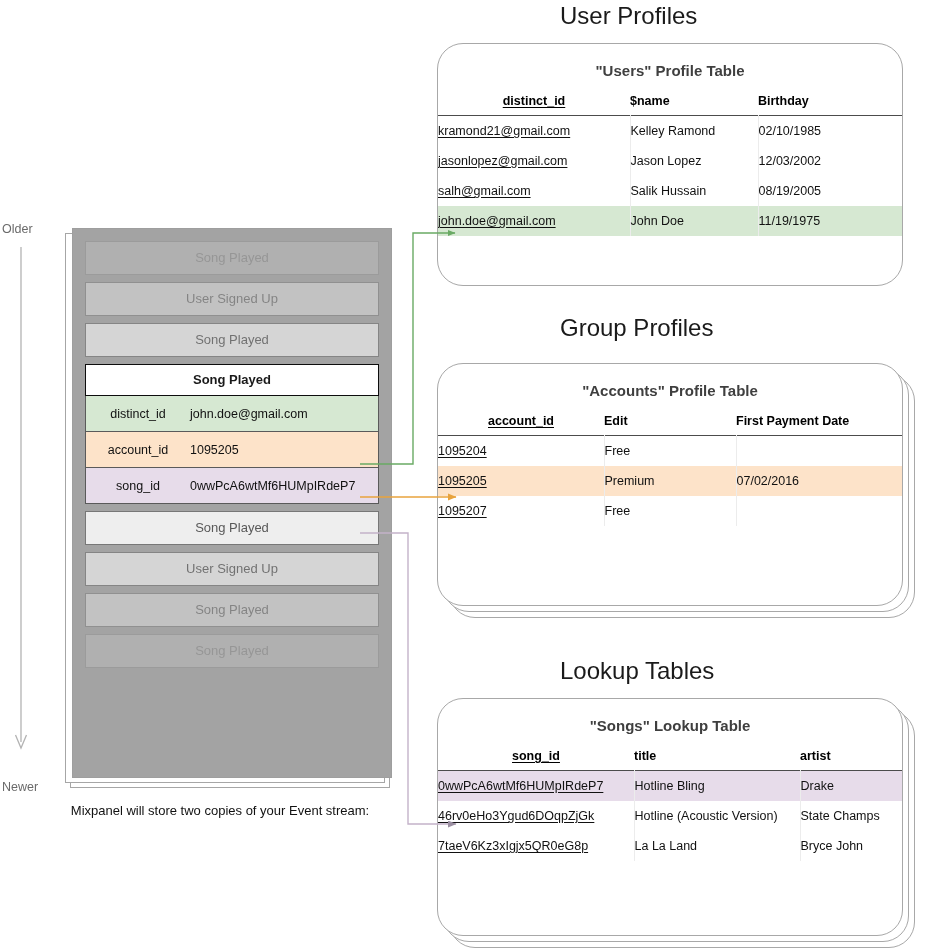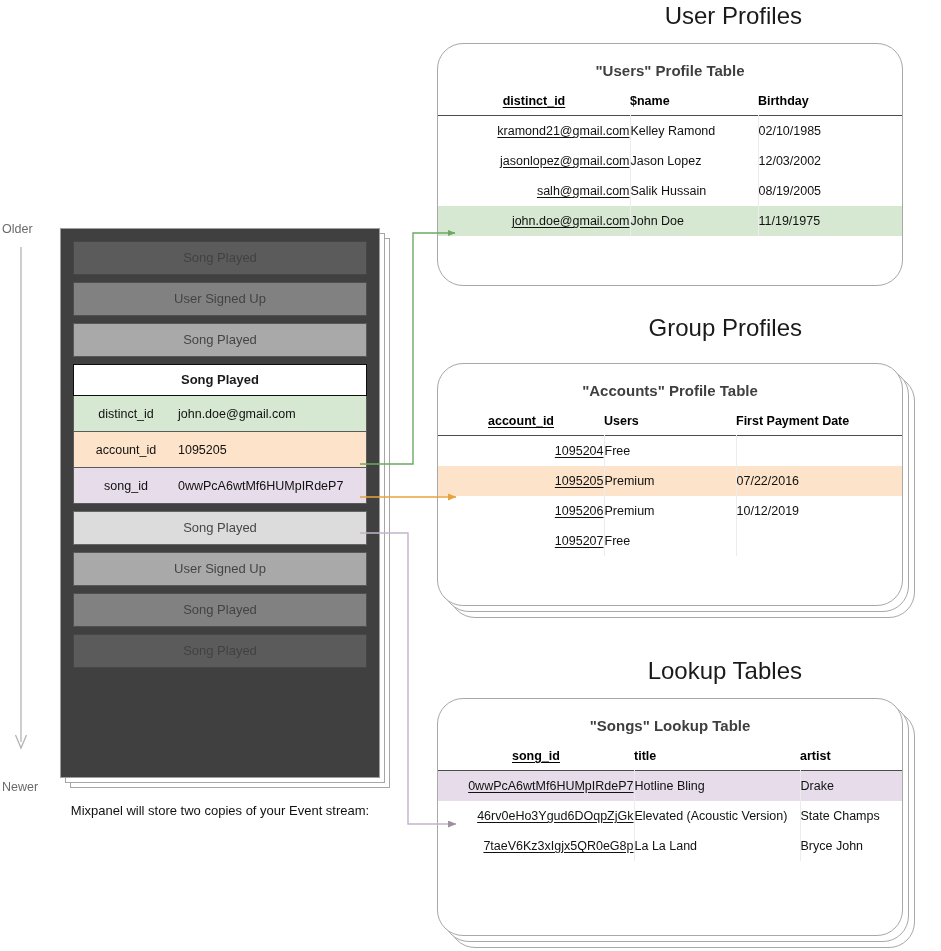--- a/index.html
+++ b/index.html
@@ -27,7 +27,7 @@
     font-size: 24px;
     font-weight: 400;
     color: #1a1a1a;
-    text-align: right;
+    text-align: left;
     white-space: nowrap;
   }
 

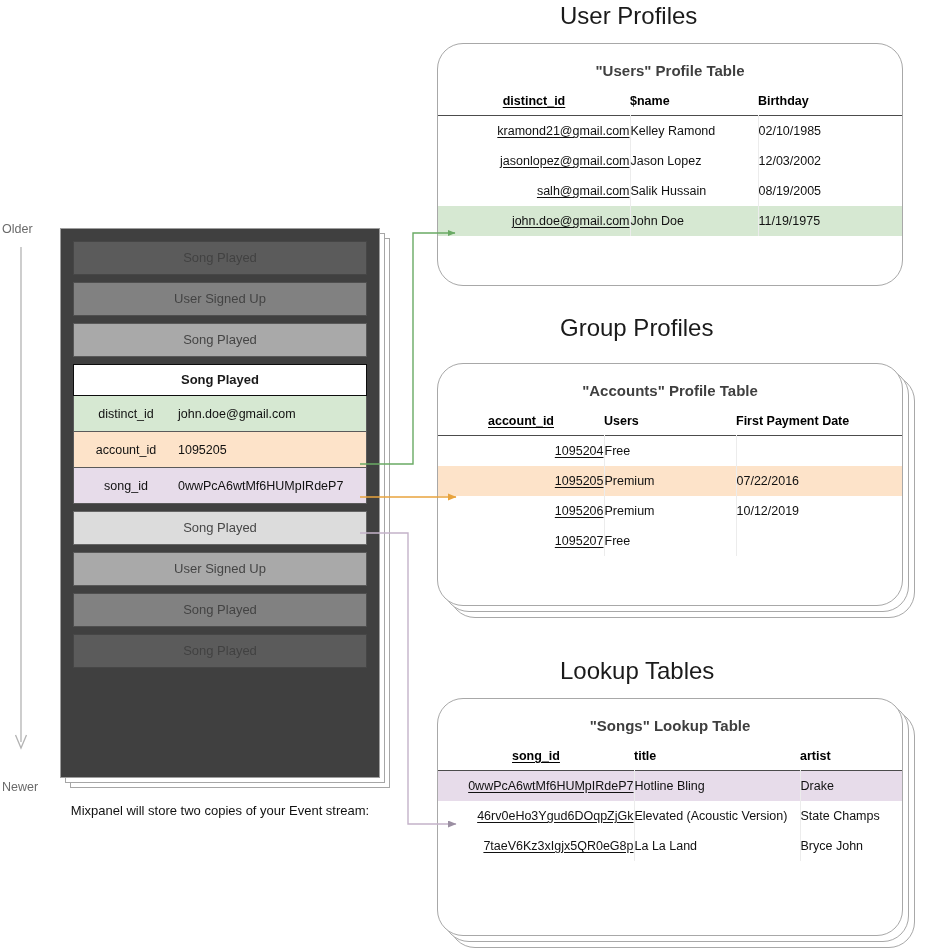--- a/index.html
+++ b/index.html
@@ -89,7 +89,7 @@
   }
   table.ptable td:first-child { border-left: none; }
   table.ptable td.keycol {
-    text-align: right;
+    text-align: left;
     border-left: none;
   }
   table.ptable td.keycol span {

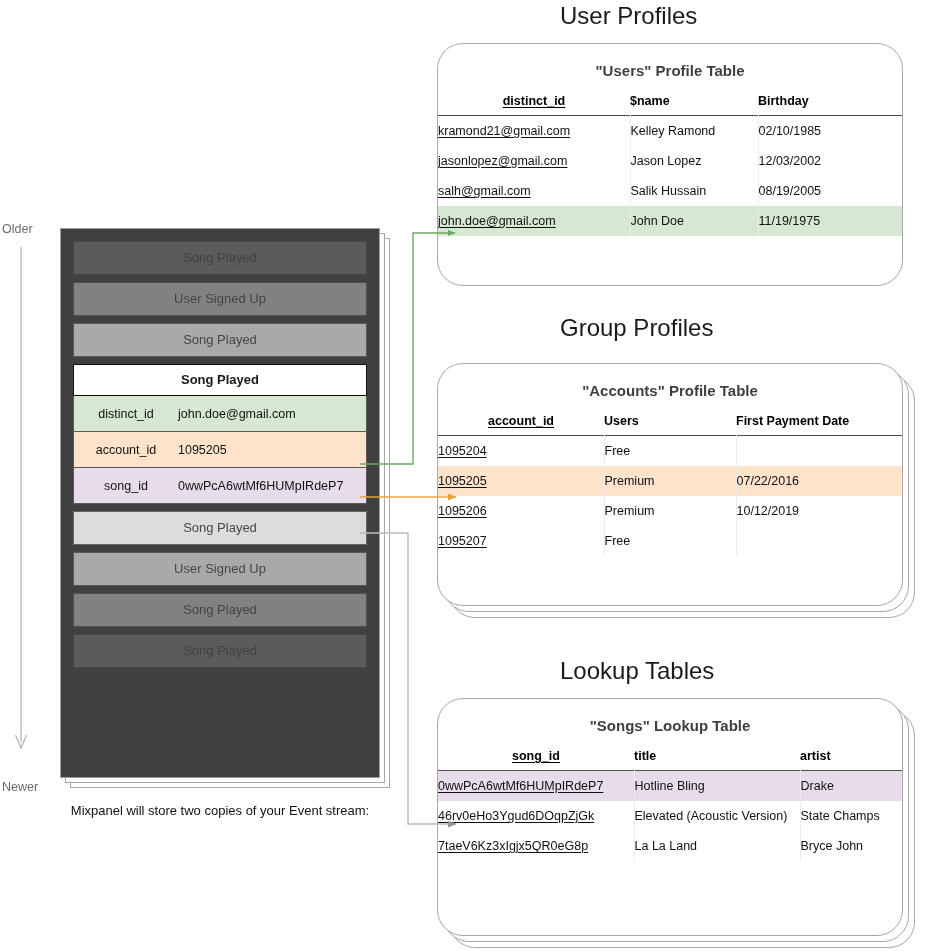--- a/index.html
+++ b/index.html
@@ -110,9 +110,9 @@
   }
   .es-main {
     position: absolute;
-    left: 0; top: 0;
+    left: 12px; top: 0;
     border: 1.6px solid #9e9e9e;
-    background: #404040;
+    background: #a3a3a3;
     box-sizing: border-box;
     padding: 12px 12px;
   }

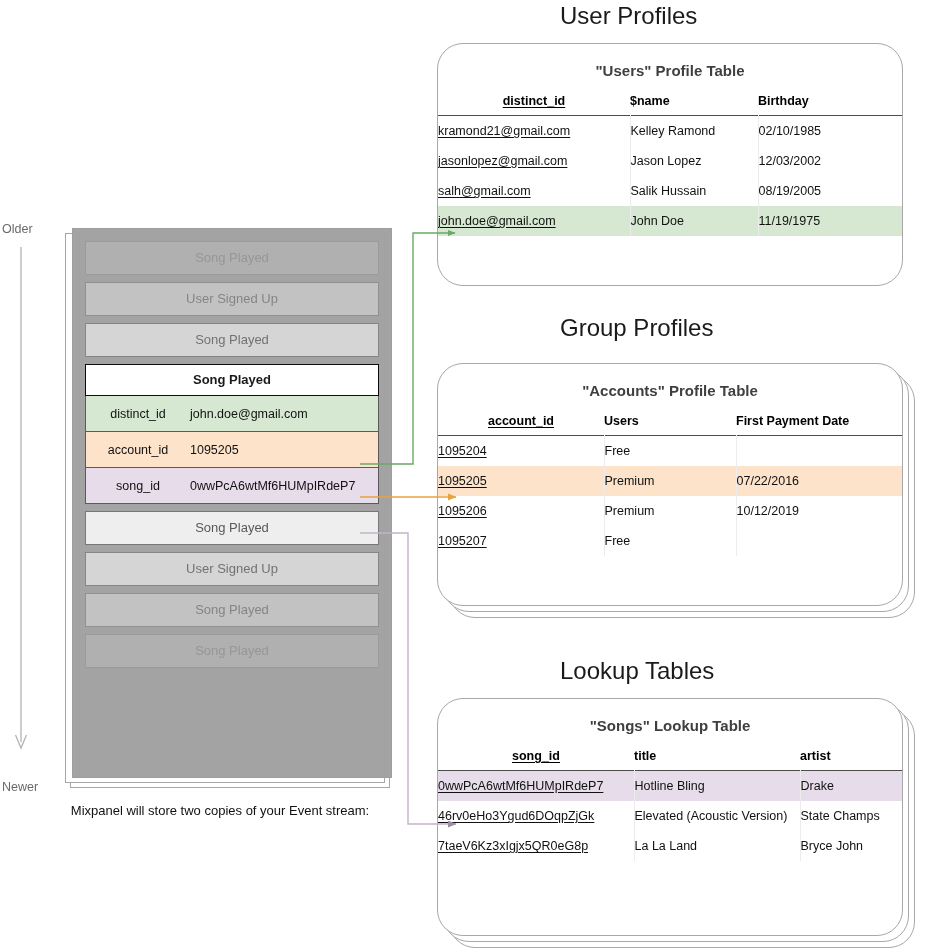--- a/index.html
+++ b/index.html
@@ -299,7 +299,7 @@
         <thead>
           <tr>
             <th class="keycol">account_id</th>
-            <th>Users</th>
+            <th>Edit</th>
             <th class="pad-r">First Payment Date</th>
           </tr>
         </thead>

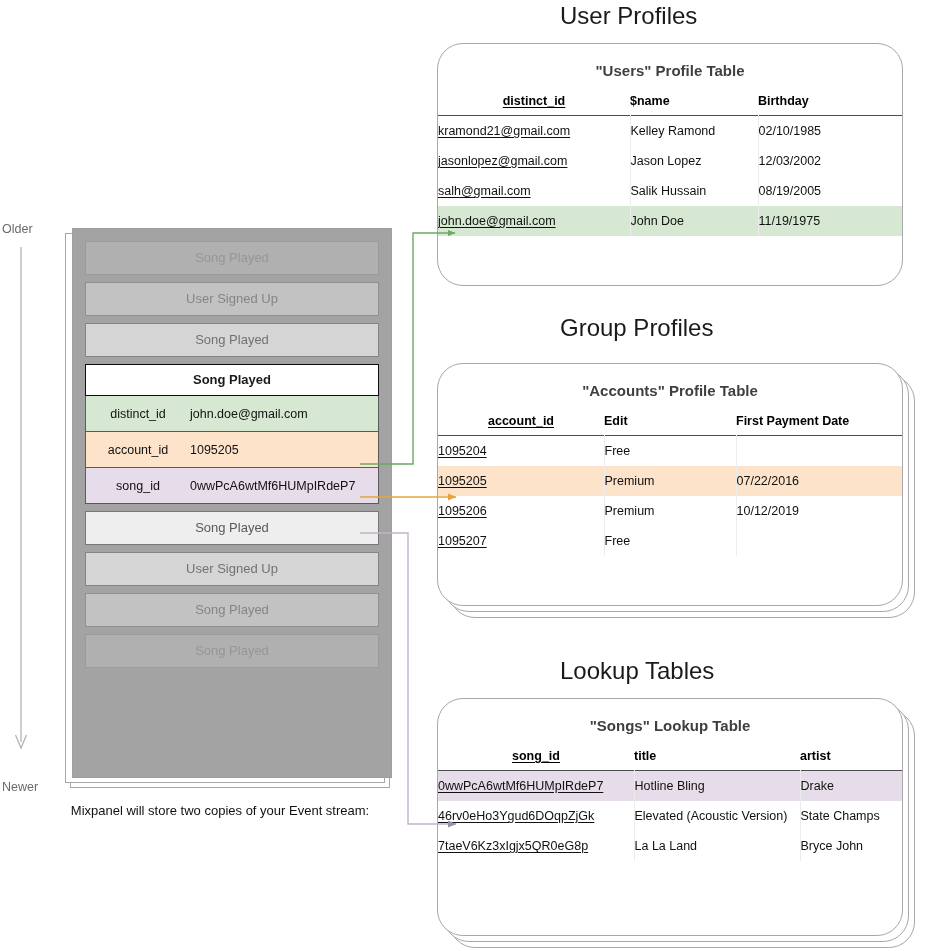--- a/index.html
+++ b/index.html
@@ -312,7 +312,7 @@
           <tr class="hl-orange">
             <td class="keycol"><span>1095205</span></td>
             <td>Premium</td>
-            <td>07/22/2016</td>
+            <td>07/02/2016</td>
           </tr>
           <tr>
             <td class="keycol"><span>1095206</span></td>

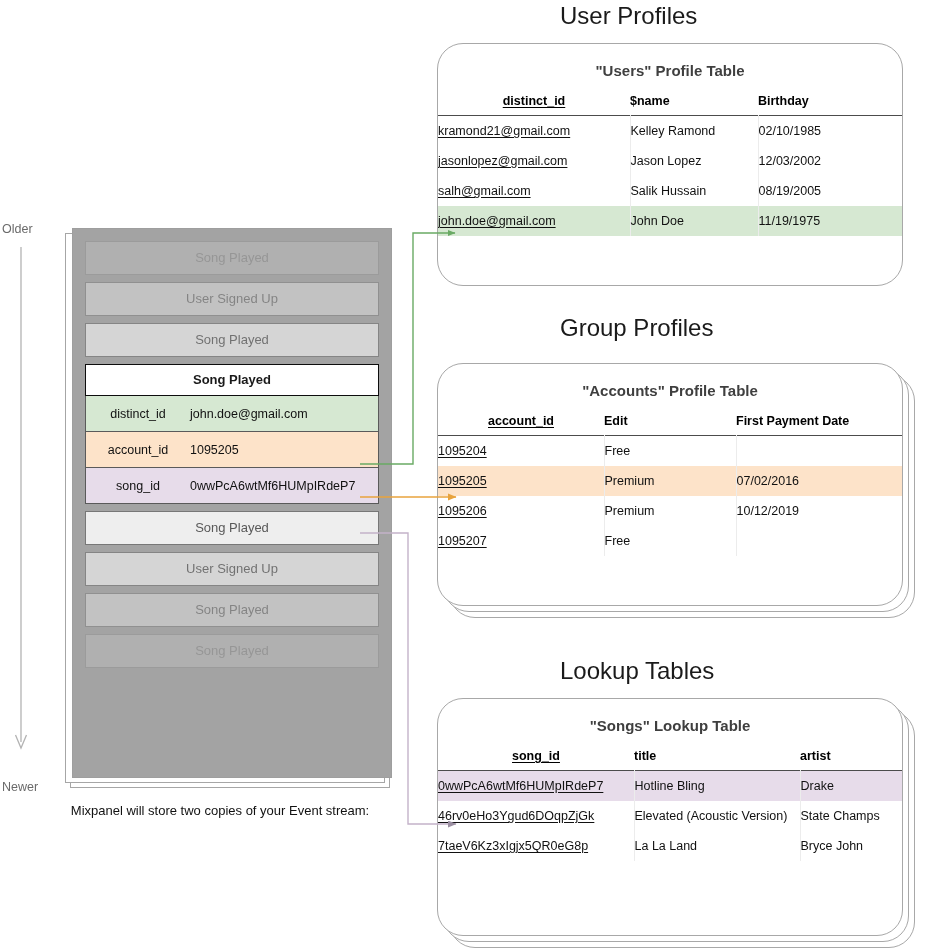--- a/index.html
+++ b/index.html
@@ -315,11 +315,6 @@
             <td>07/02/2016</td>
           </tr>
           <tr>
-            <td class="keycol"><span>1095206</span></td>
-            <td>Premium</td>
-            <td>10/12/2019</td>
-          </tr>
-          <tr>
             <td class="keycol"><span>1095207</span></td>
             <td>Free</td>
             <td></td>

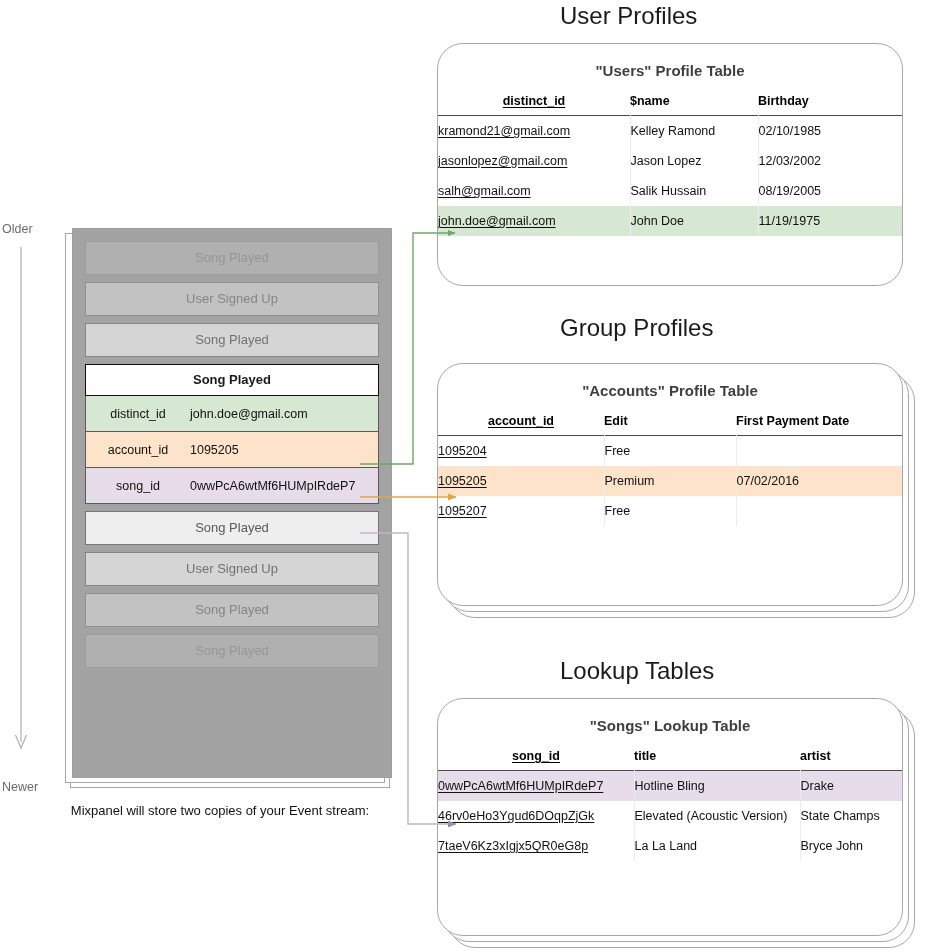--- a/index.html
+++ b/index.html
@@ -350,7 +350,7 @@
           </tr>
           <tr>
             <td class="keycol"><span>46rv0eHo3Ygud6DOqpZjGk</span></td>
-            <td>Elevated (Acoustic Version)</td>
+            <td>Hotline (Acoustic Version)</td>
             <td>State Champs</td>
           </tr>
           <tr>

